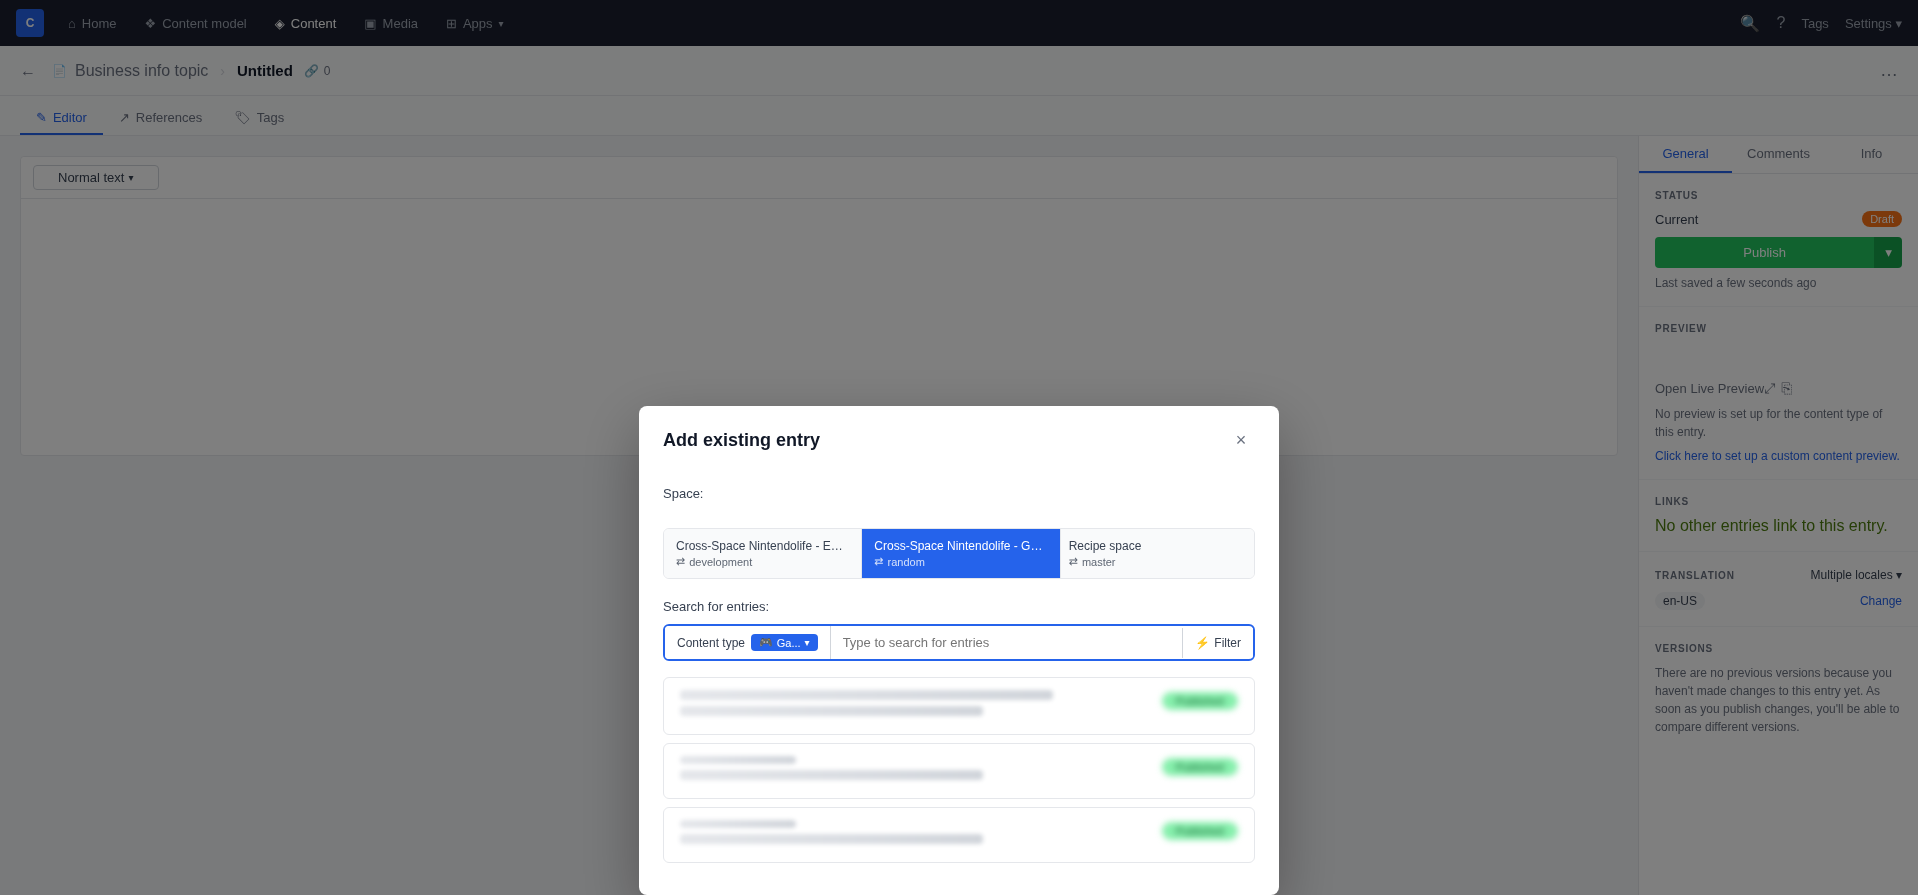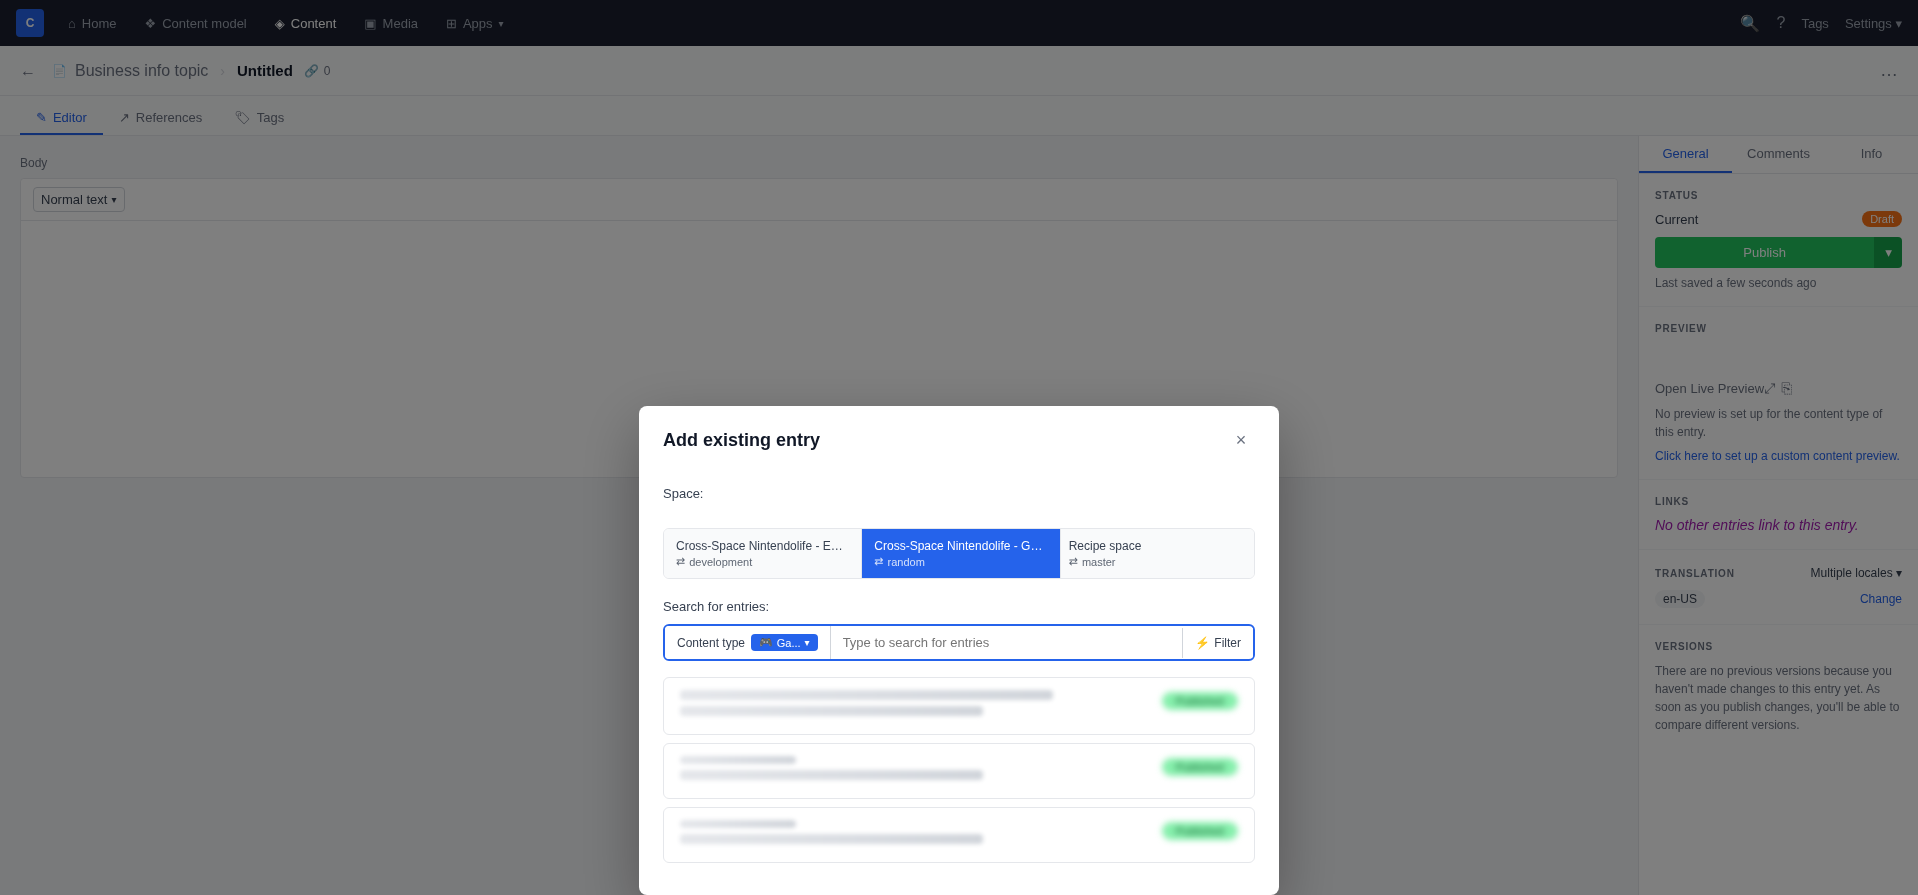--- a/index.html
+++ b/index.html
@@ -389,7 +389,6 @@
   <div class="main-layout">
 
     <div class="editor-area">
-      <div class="body-label">Body</div>
       <div class="editor-inner">
         <div class="editor-toolbar">
           <div class="toolbar-select">

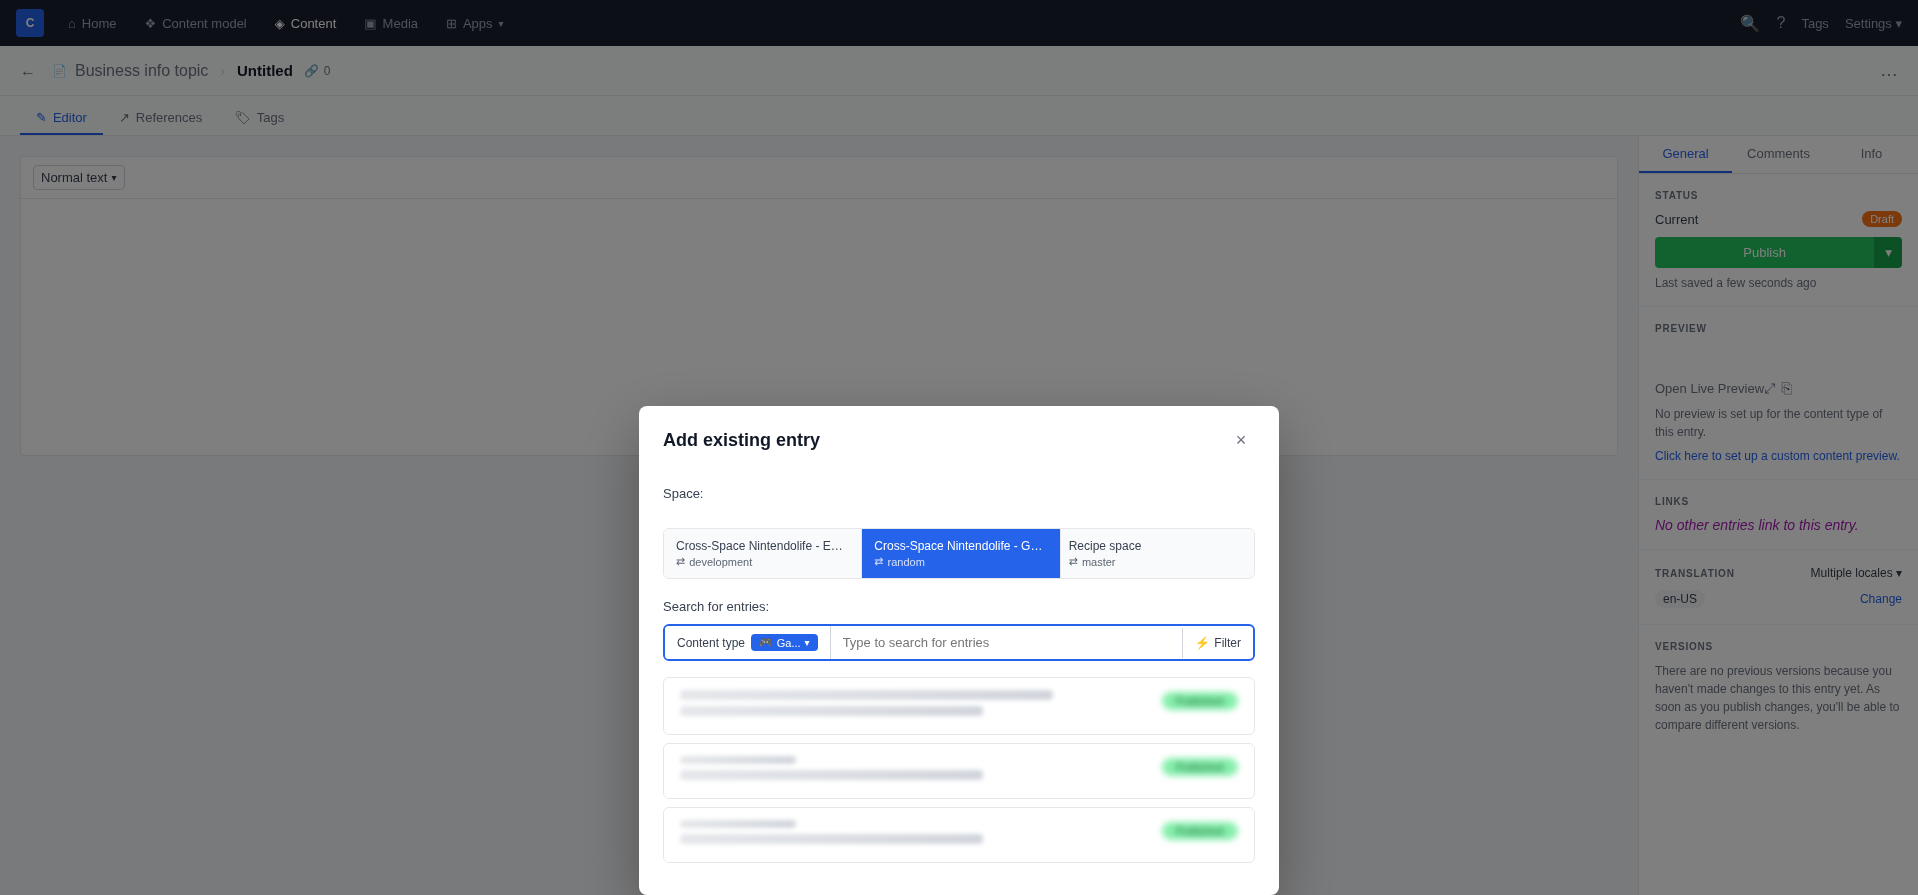--- a/index.html
+++ b/index.html
@@ -114,7 +114,7 @@
     .toolbar-select {
       border: 1px solid #d1d5db;
       border-radius: 4px;
-      padding: 4px 7px;
+      padding: 4px 24px;
       font-size: 13px;
       color: #374151;
       cursor: pointer;

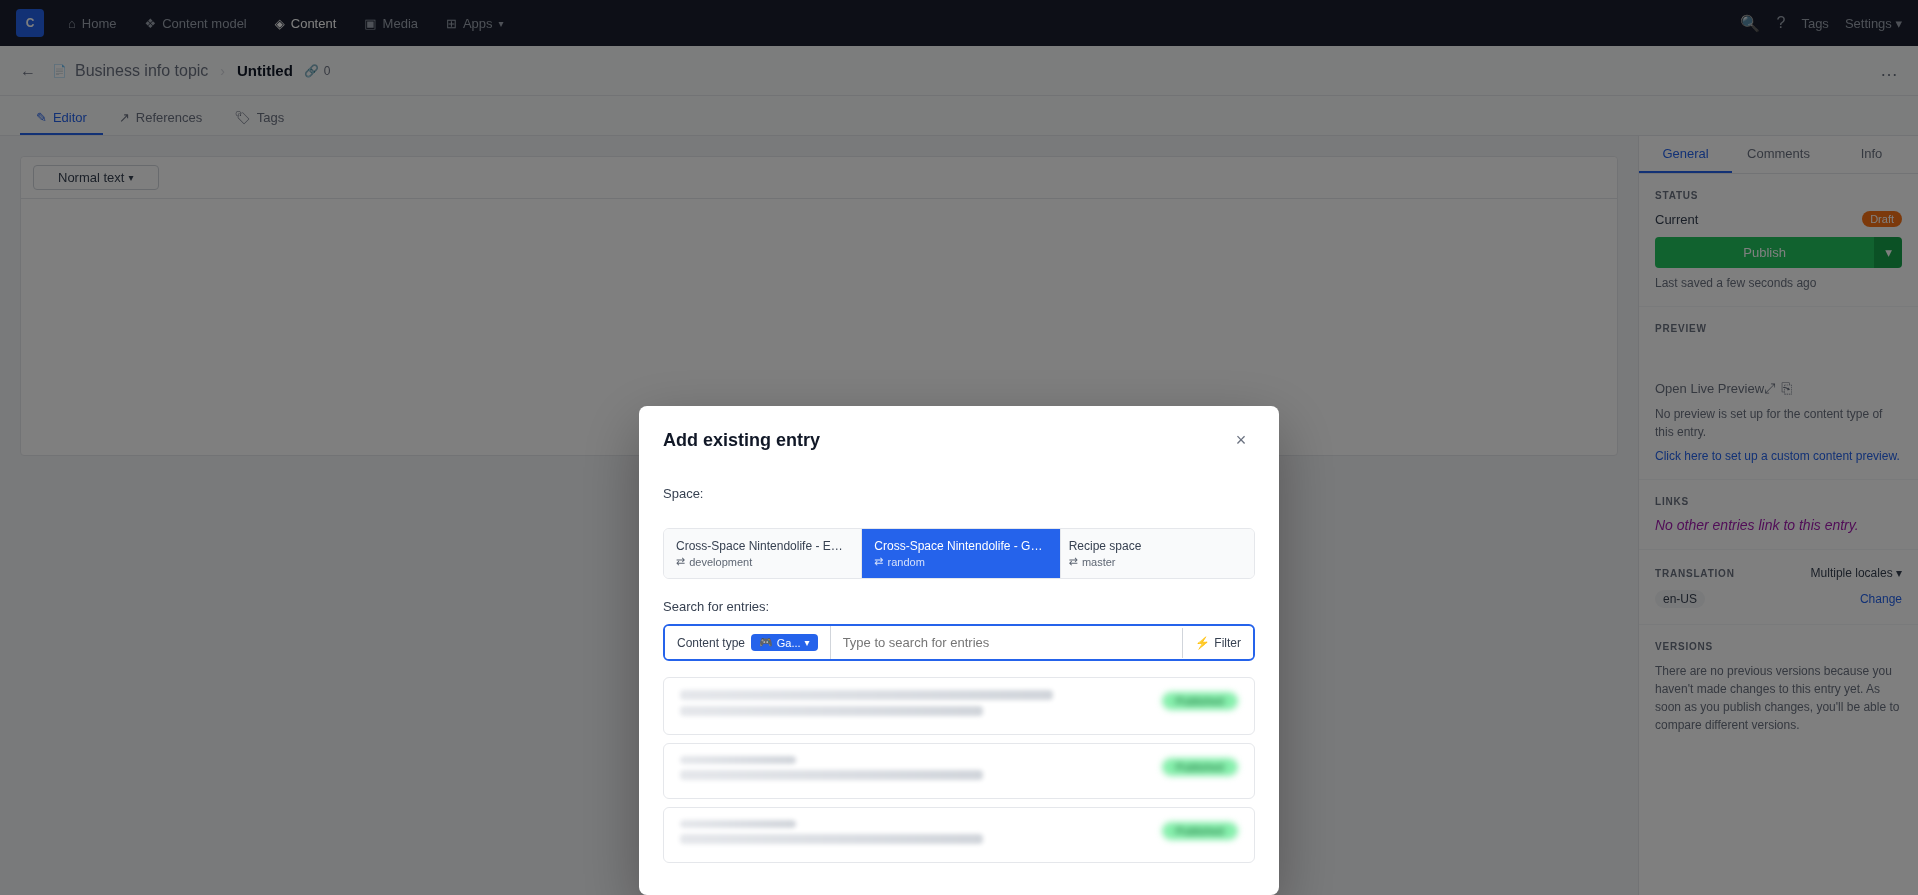--- a/index.html
+++ b/index.html
@@ -178,7 +178,7 @@
     .preview-info { font-size: 12px; color: #6b7280; margin-bottom: 8px; line-height: 1.5; }
     .preview-link { font-size: 12px; color: #2563eb; cursor: pointer; }
     .links-section { padding: 16px; border-bottom: 1px solid #f3f4f6; }
-    .links-info { font-size: 14px; color: #a21caf; font-style: italic; }
+    .links-info { font-size: 16px; color: #4d7c0f; }
     .translation-section { padding: 16px; border-bottom: 1px solid #f3f4f6; }
     .translation-row { display: flex; align-items: center; justify-content: space-between; }
     .locale-tag { font-size: 12px; color: #374151; background: #f3f4f6; padding: 2px 8px; border-radius: 12px; }

